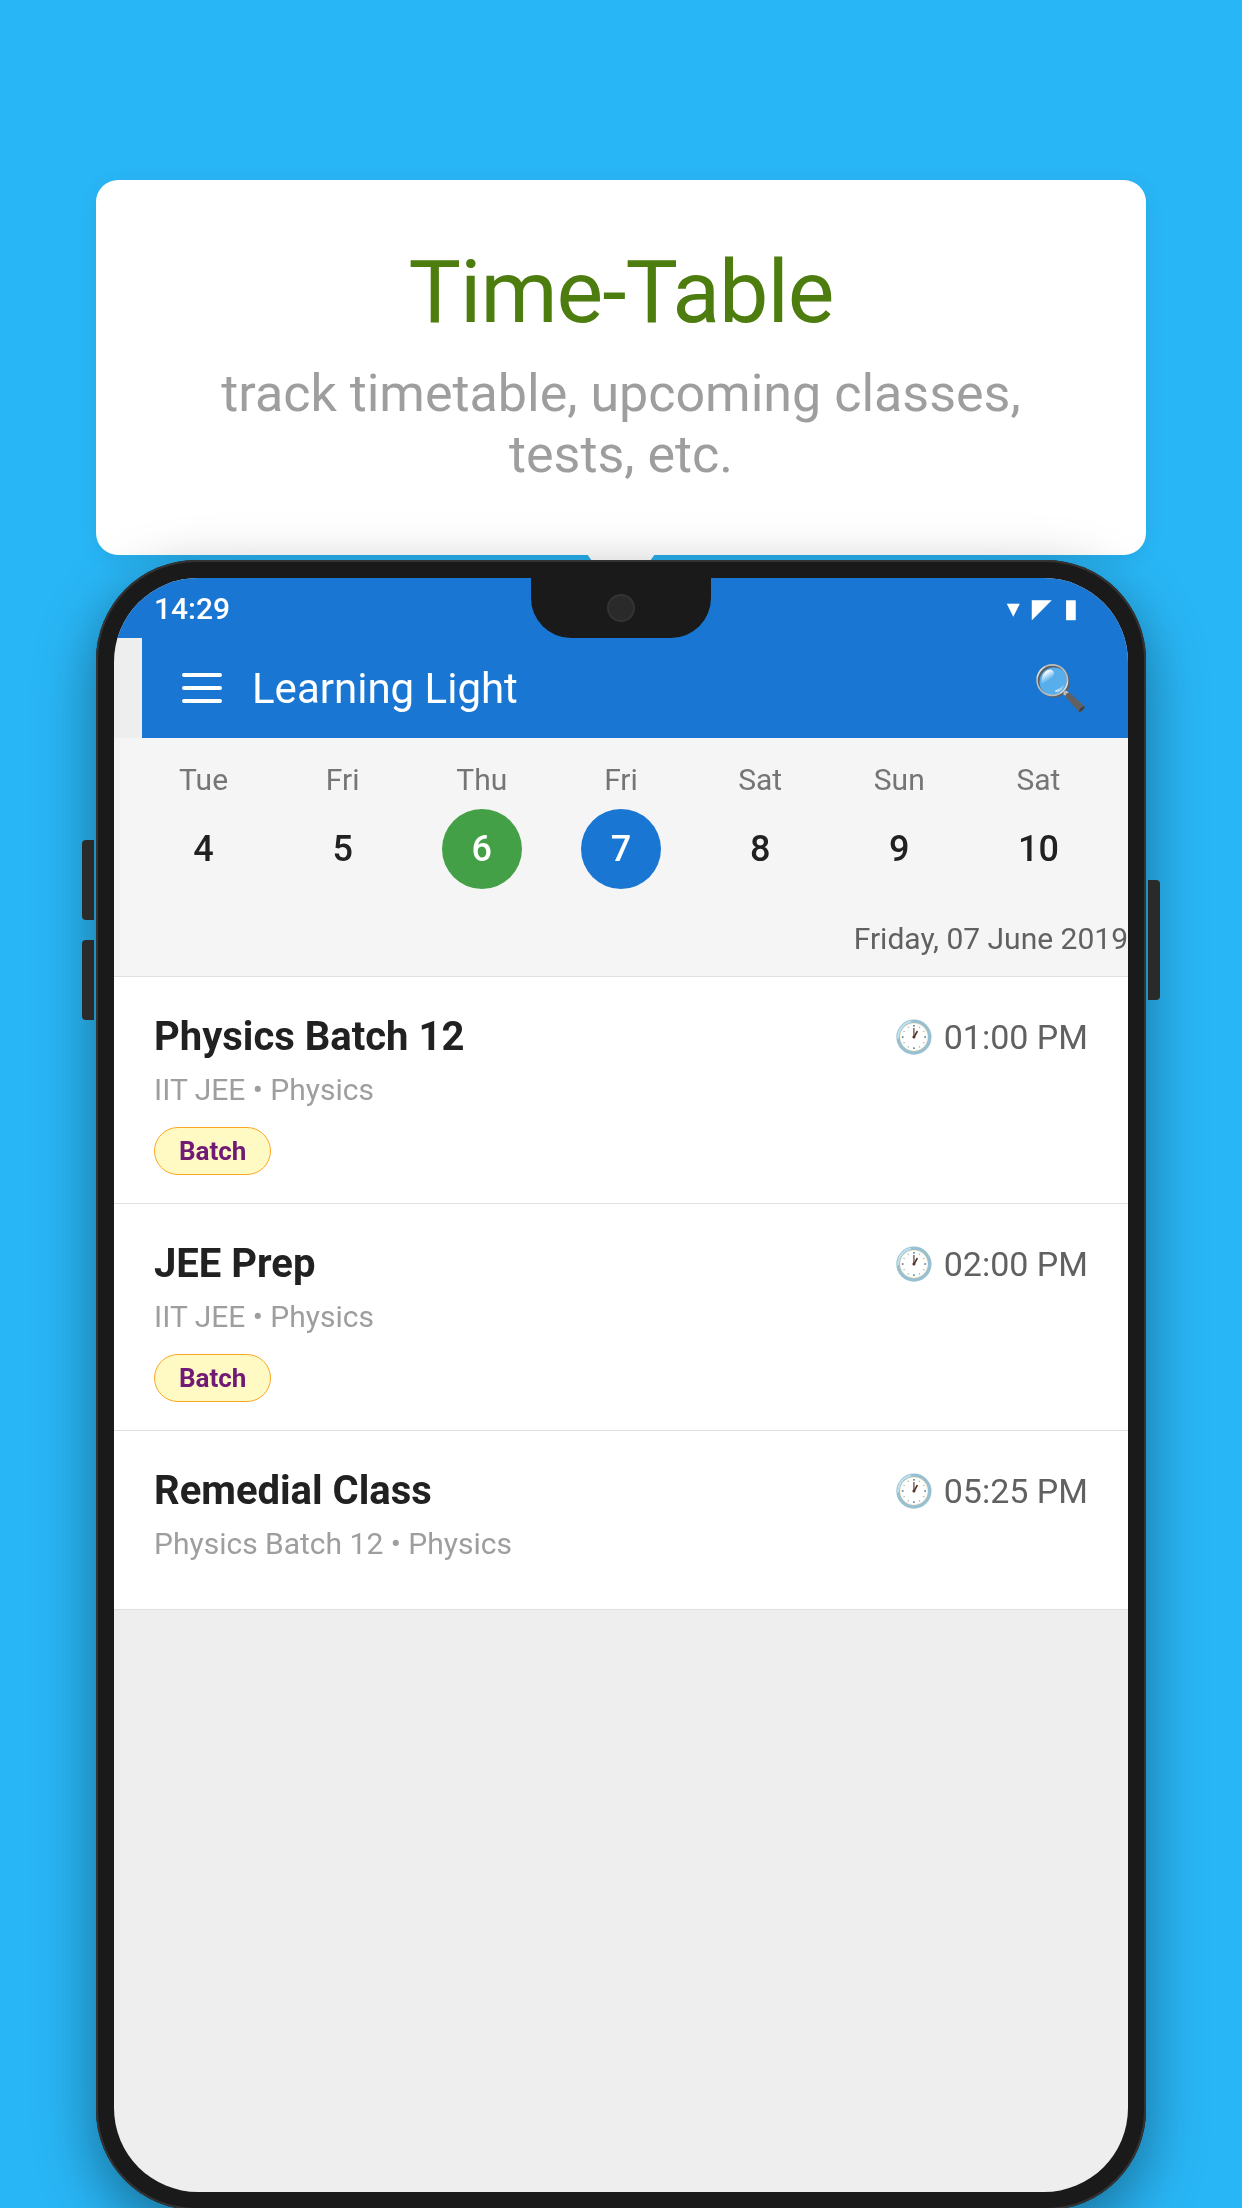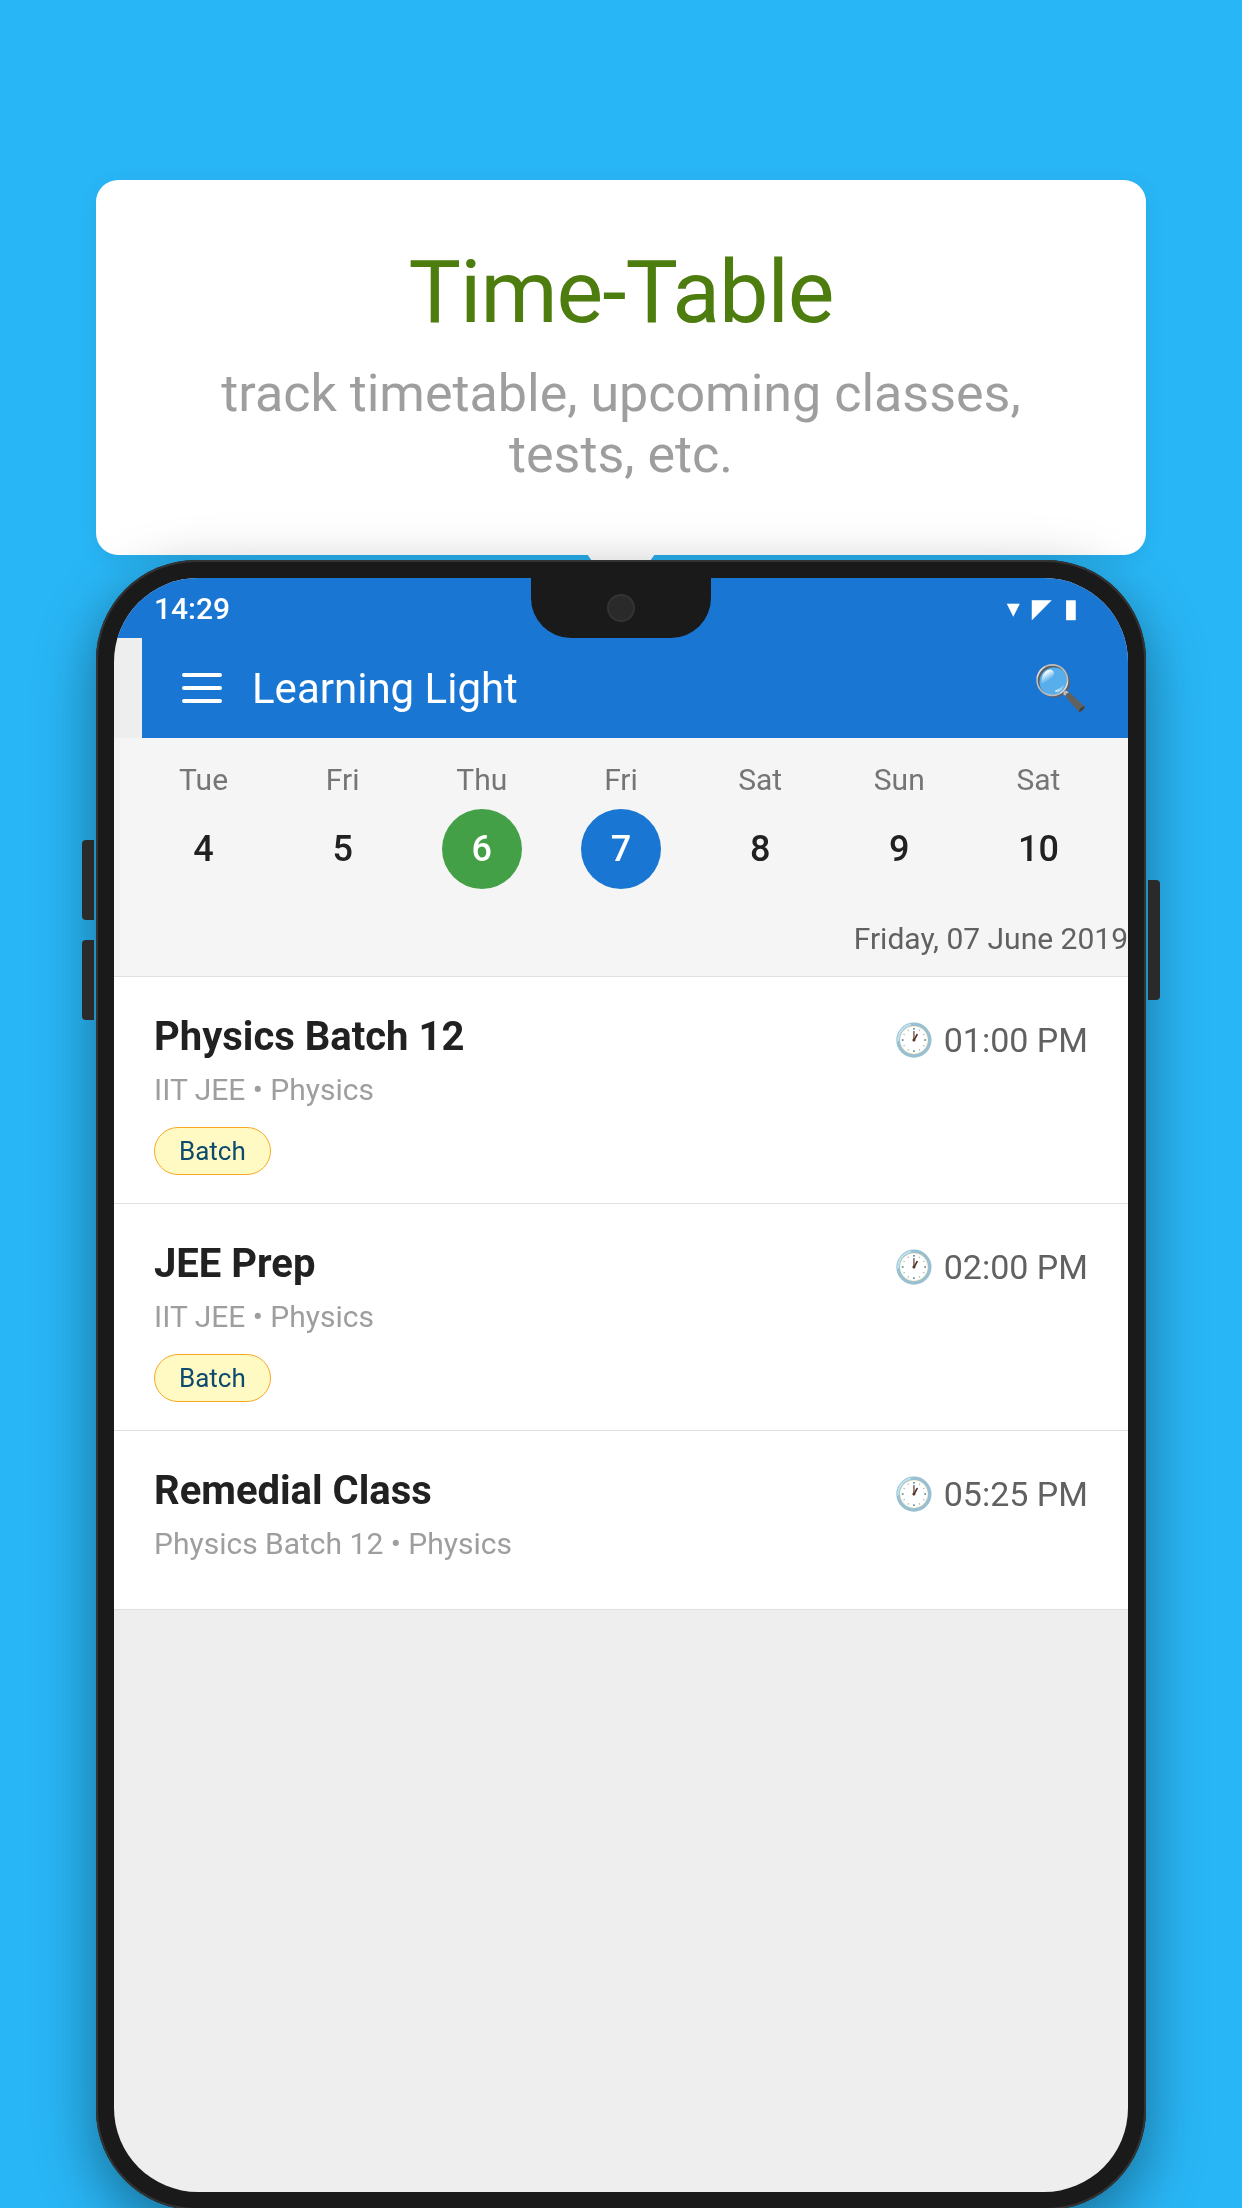--- a/index.html
+++ b/index.html
@@ -258,7 +258,7 @@
     .schedule-item-header {
       display: flex;
       justify-content: space-between;
-      align-items: flex-end;
+      align-items: center;
       margin-bottom: 12px;
     }
     .schedule-item-title {

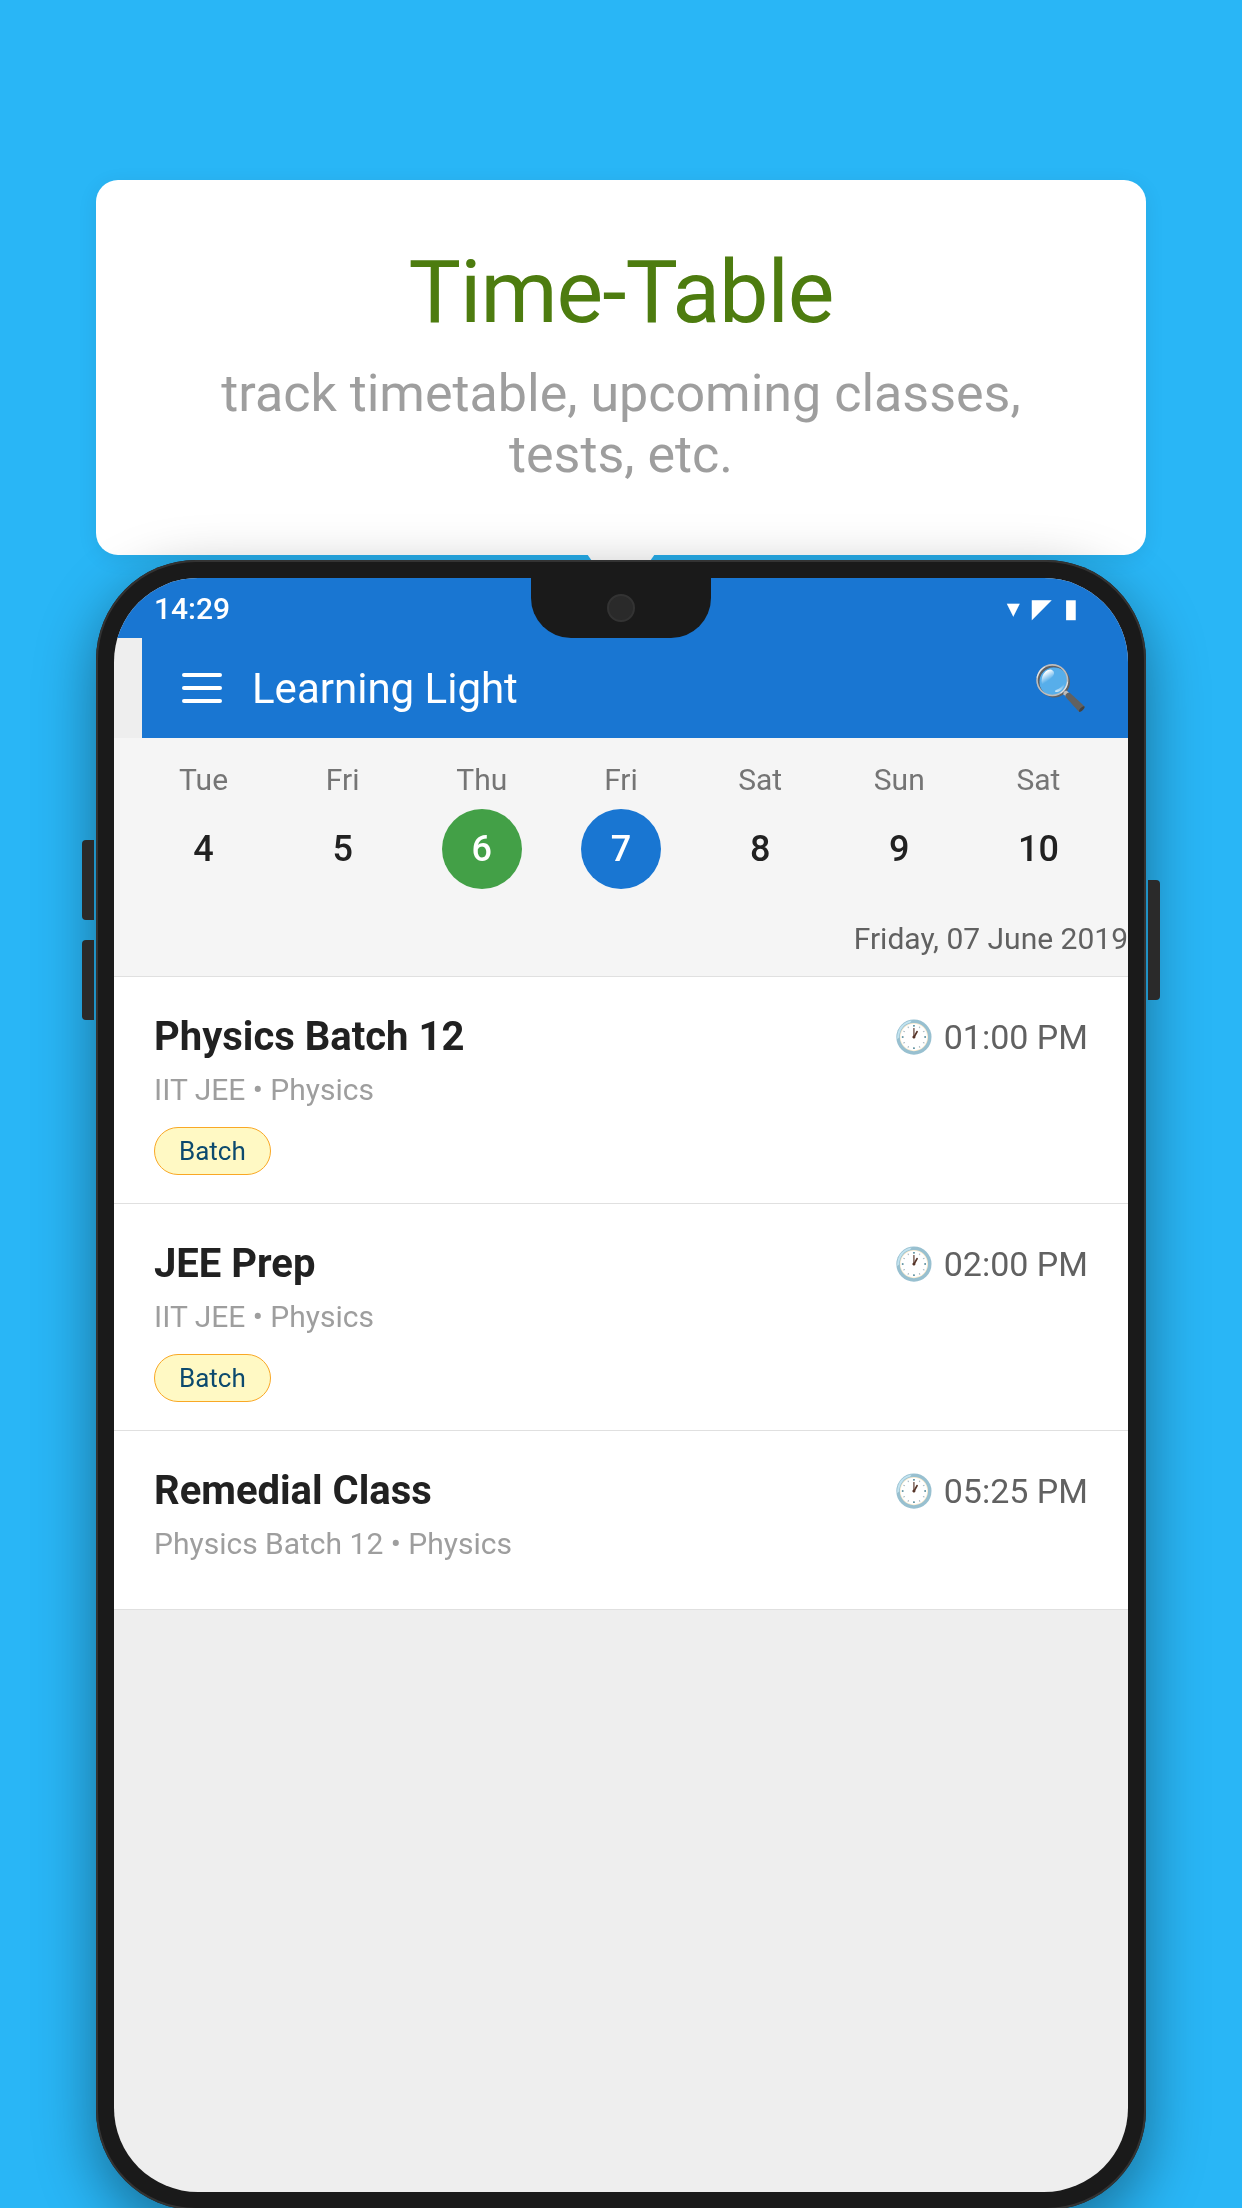--- a/index.html
+++ b/index.html
@@ -284,9 +284,9 @@
     .batch-badge {
       display: inline-block;
       background: #FFF9C4;
-      color: #0c4a6e;
+      color: #701a75;
       font-size: 26px;
-      font-weight: 400;
+      font-weight: 700;
       padding: 8px 24px;
       border-radius: 40px;
       border: 1px solid #F9A825;

